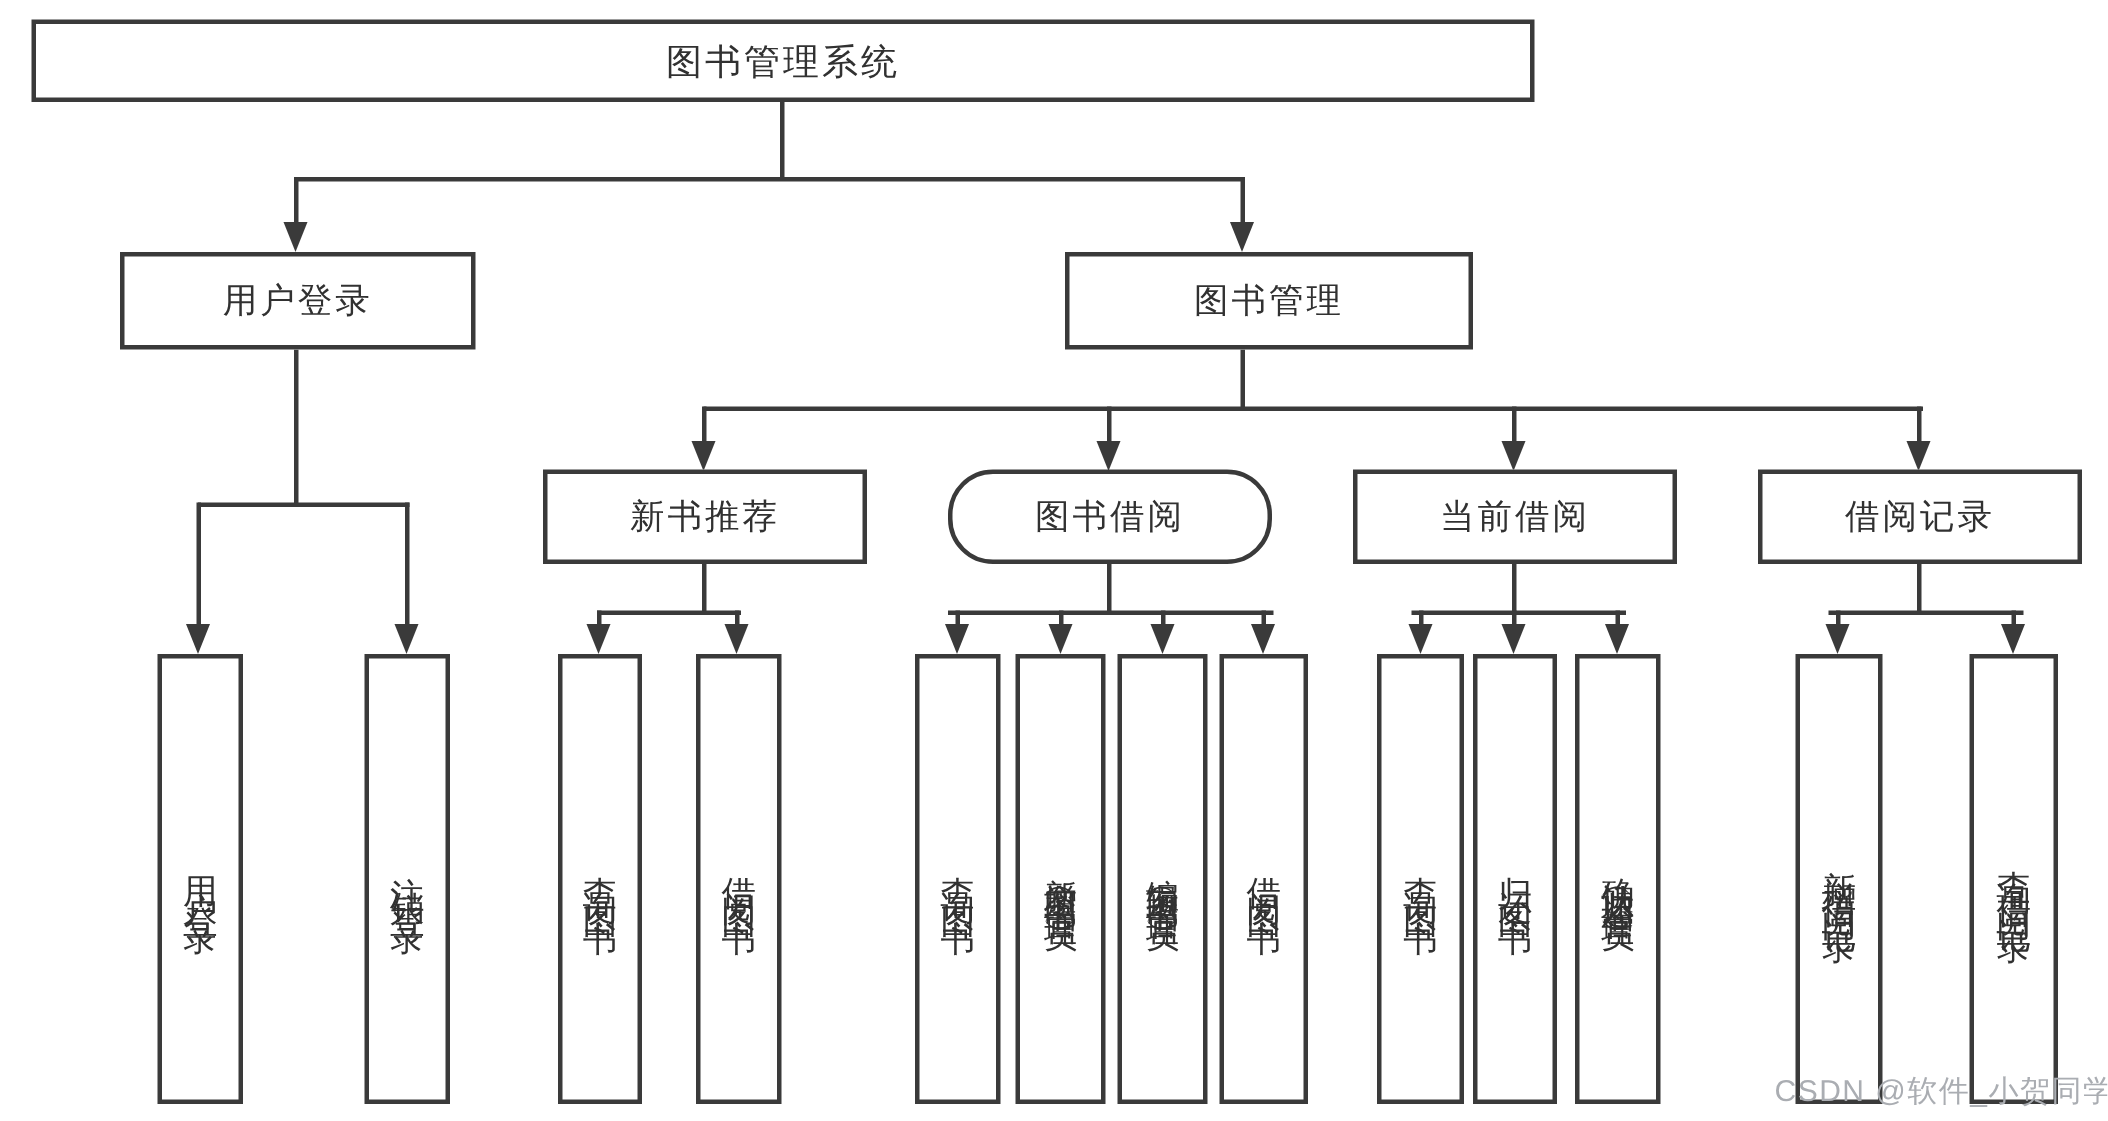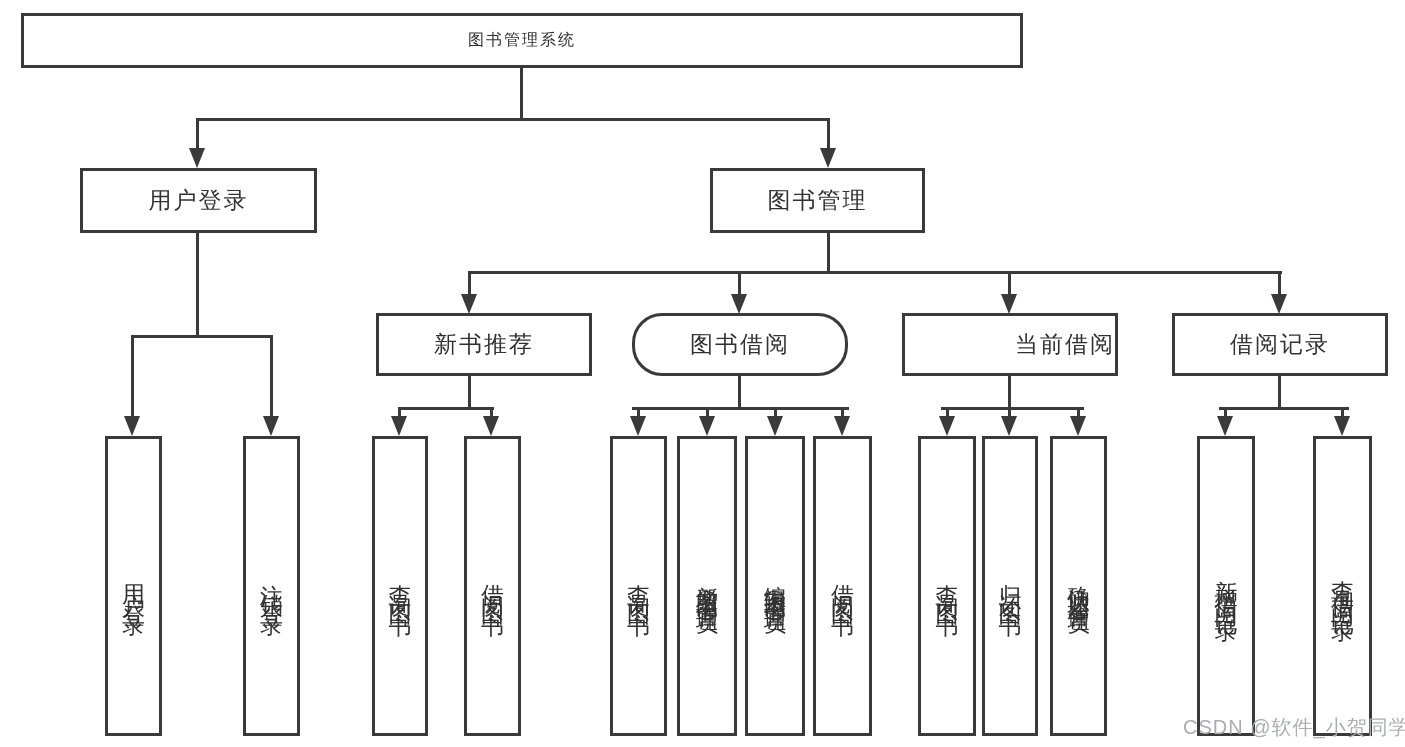--- a/index.html
+++ b/index.html
@@ -13,7 +13,7 @@
     z-index:2;
   }
   .hnode{font-size:23px;letter-spacing:2px;}
-  .root-node{font-size:16px;text-align:center;}
+  .root-node{font-size:24px;text-align:center;}
   .leaf{top:436px;height:300px;}
   .leaf span{
     writing-mode:vertical-rl;text-orientation:mixed;

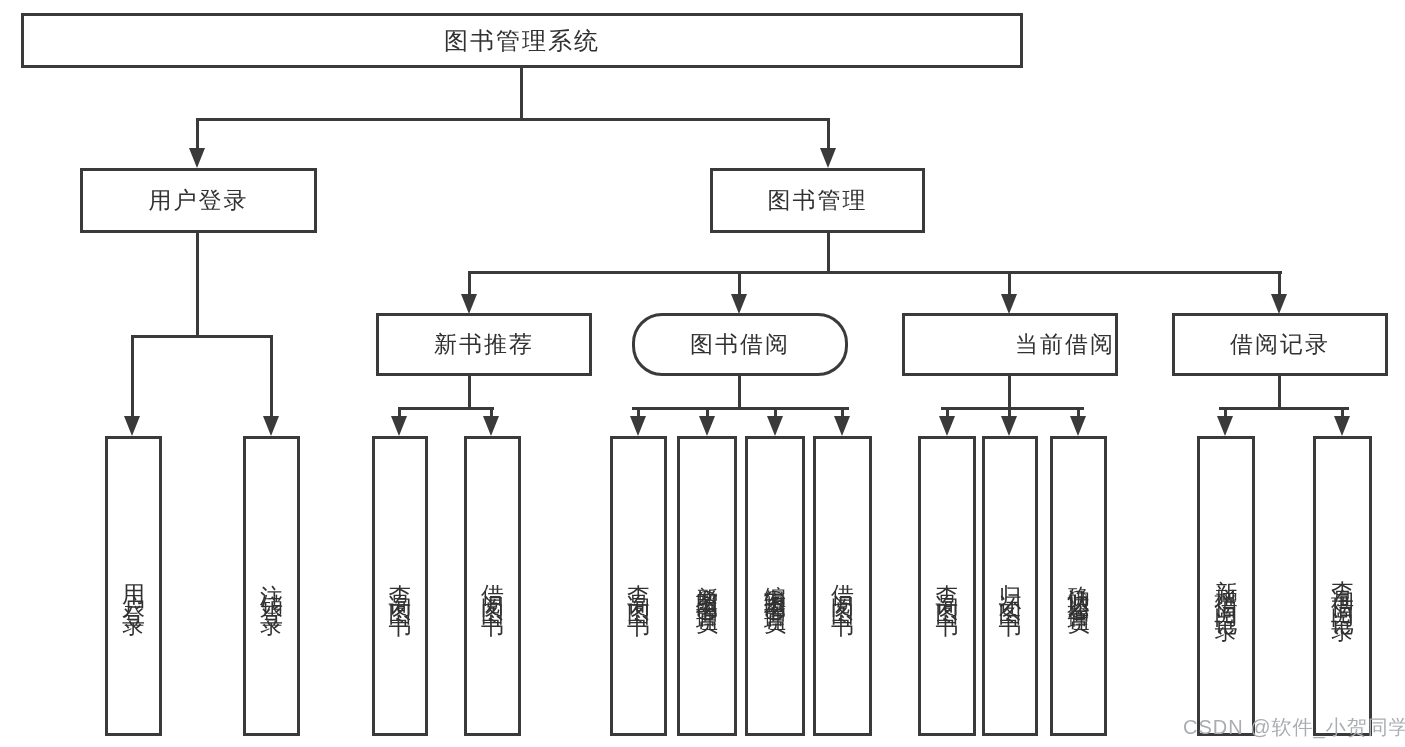--- a/index.html
+++ b/index.html
@@ -32,7 +32,7 @@
   
   .b-root{left:21px;top:13px;width:1002px;height:55px;}
   .b-login{left:80px;top:168px;width:237px;height:65px;}
-  .b-mgmt{left:710px;top:168px;width:215px;height:65px;}
+  .b-mgmt{left:710px;top:168px;width:272px;height:65px;}
   .b-newrec{left:376px;top:313px;width:216px;height:63px;}
   .b-borrow{left:632px;top:313px;width:216px;height:63px;border-radius:30px;}
   .b-current{left:902px;top:313px;width:216px;height:63px;justify-content:flex-end;}

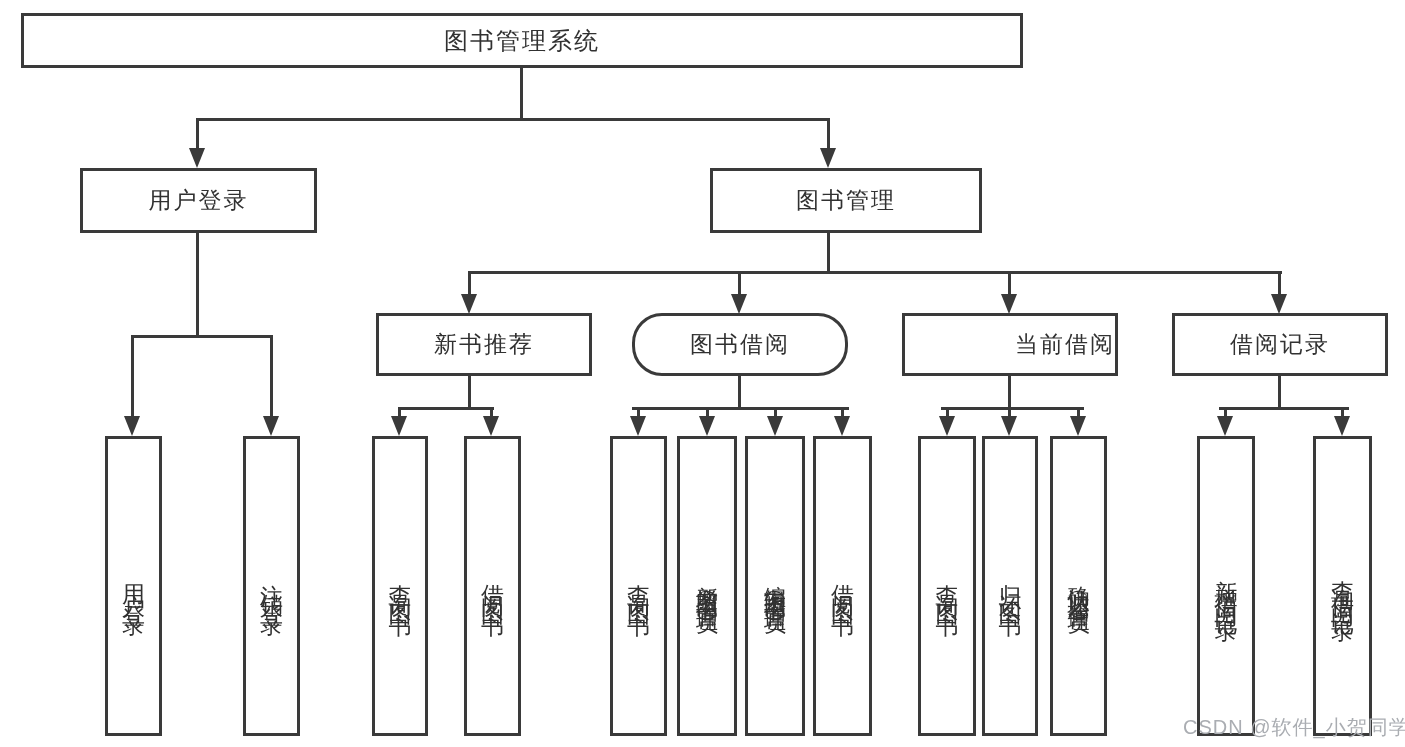--- a/index.html
+++ b/index.html
@@ -33,7 +33,7 @@
   .b-root{left:21px;top:13px;width:1002px;height:55px;}
   .b-login{left:80px;top:168px;width:237px;height:65px;}
   .b-mgmt{left:710px;top:168px;width:272px;height:65px;}
-  .b-newrec{left:376px;top:313px;width:216px;height:63px;}
+  .b-newrec{left:362px;top:313px;width:216px;height:63px;}
   .b-borrow{left:632px;top:313px;width:216px;height:63px;border-radius:30px;}
   .b-current{left:902px;top:313px;width:216px;height:63px;justify-content:flex-end;}
   .b-record{left:1172px;top:313px;width:216px;height:63px;}

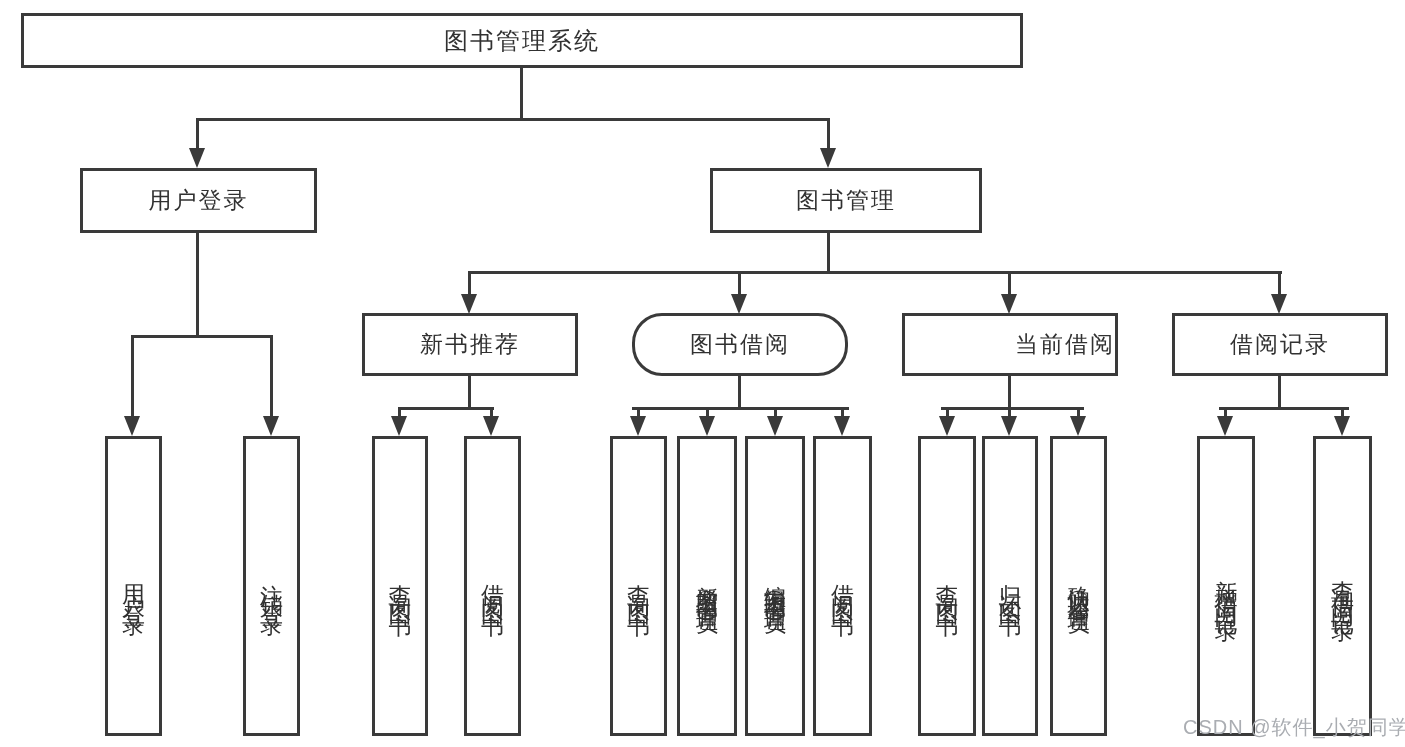--- a/index.html
+++ b/index.html
@@ -35,7 +35,7 @@
   .b-mgmt{left:710px;top:168px;width:272px;height:65px;}
   .b-newrec{left:362px;top:313px;width:216px;height:63px;}
   .b-borrow{left:632px;top:313px;width:216px;height:63px;border-radius:30px;}
-  .b-current{left:902px;top:313px;width:216px;height:63px;justify-content:flex-end;}
+  .b-current{left:902px;top:313px;width:216px;height:63px;}
   .b-record{left:1172px;top:313px;width:216px;height:63px;}
   
   .lf1{left:105px;width:57px;}

